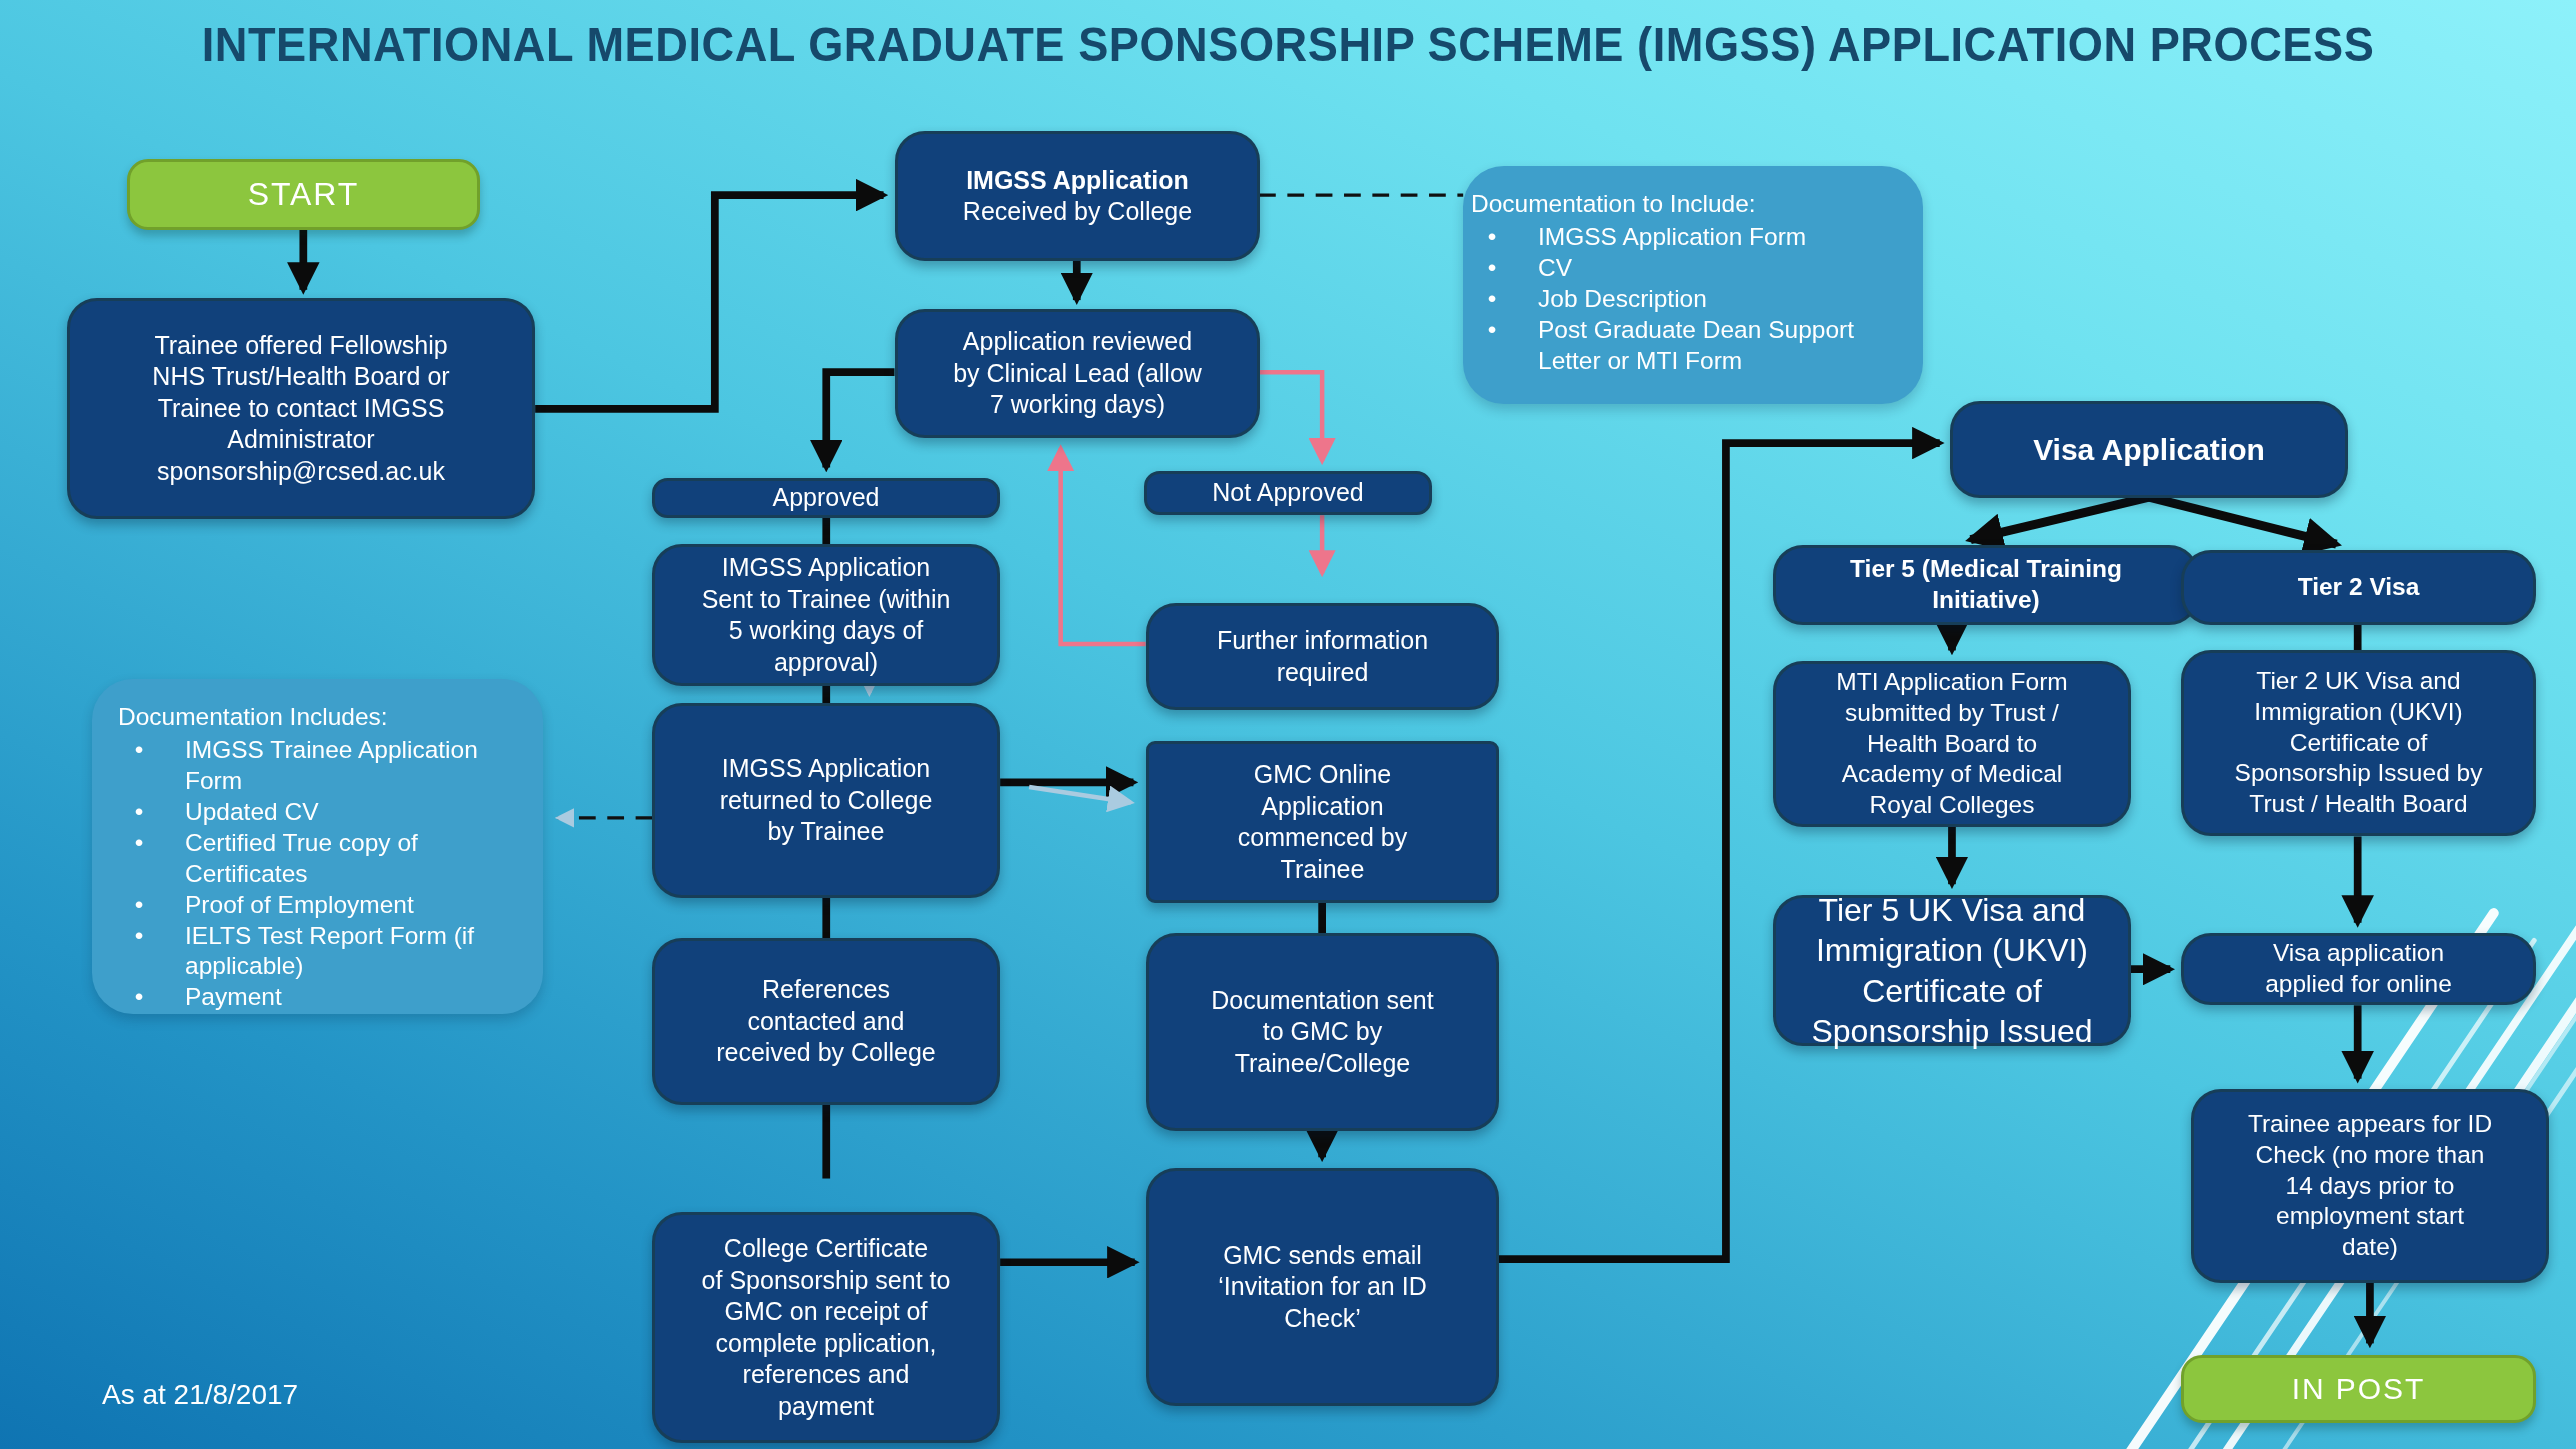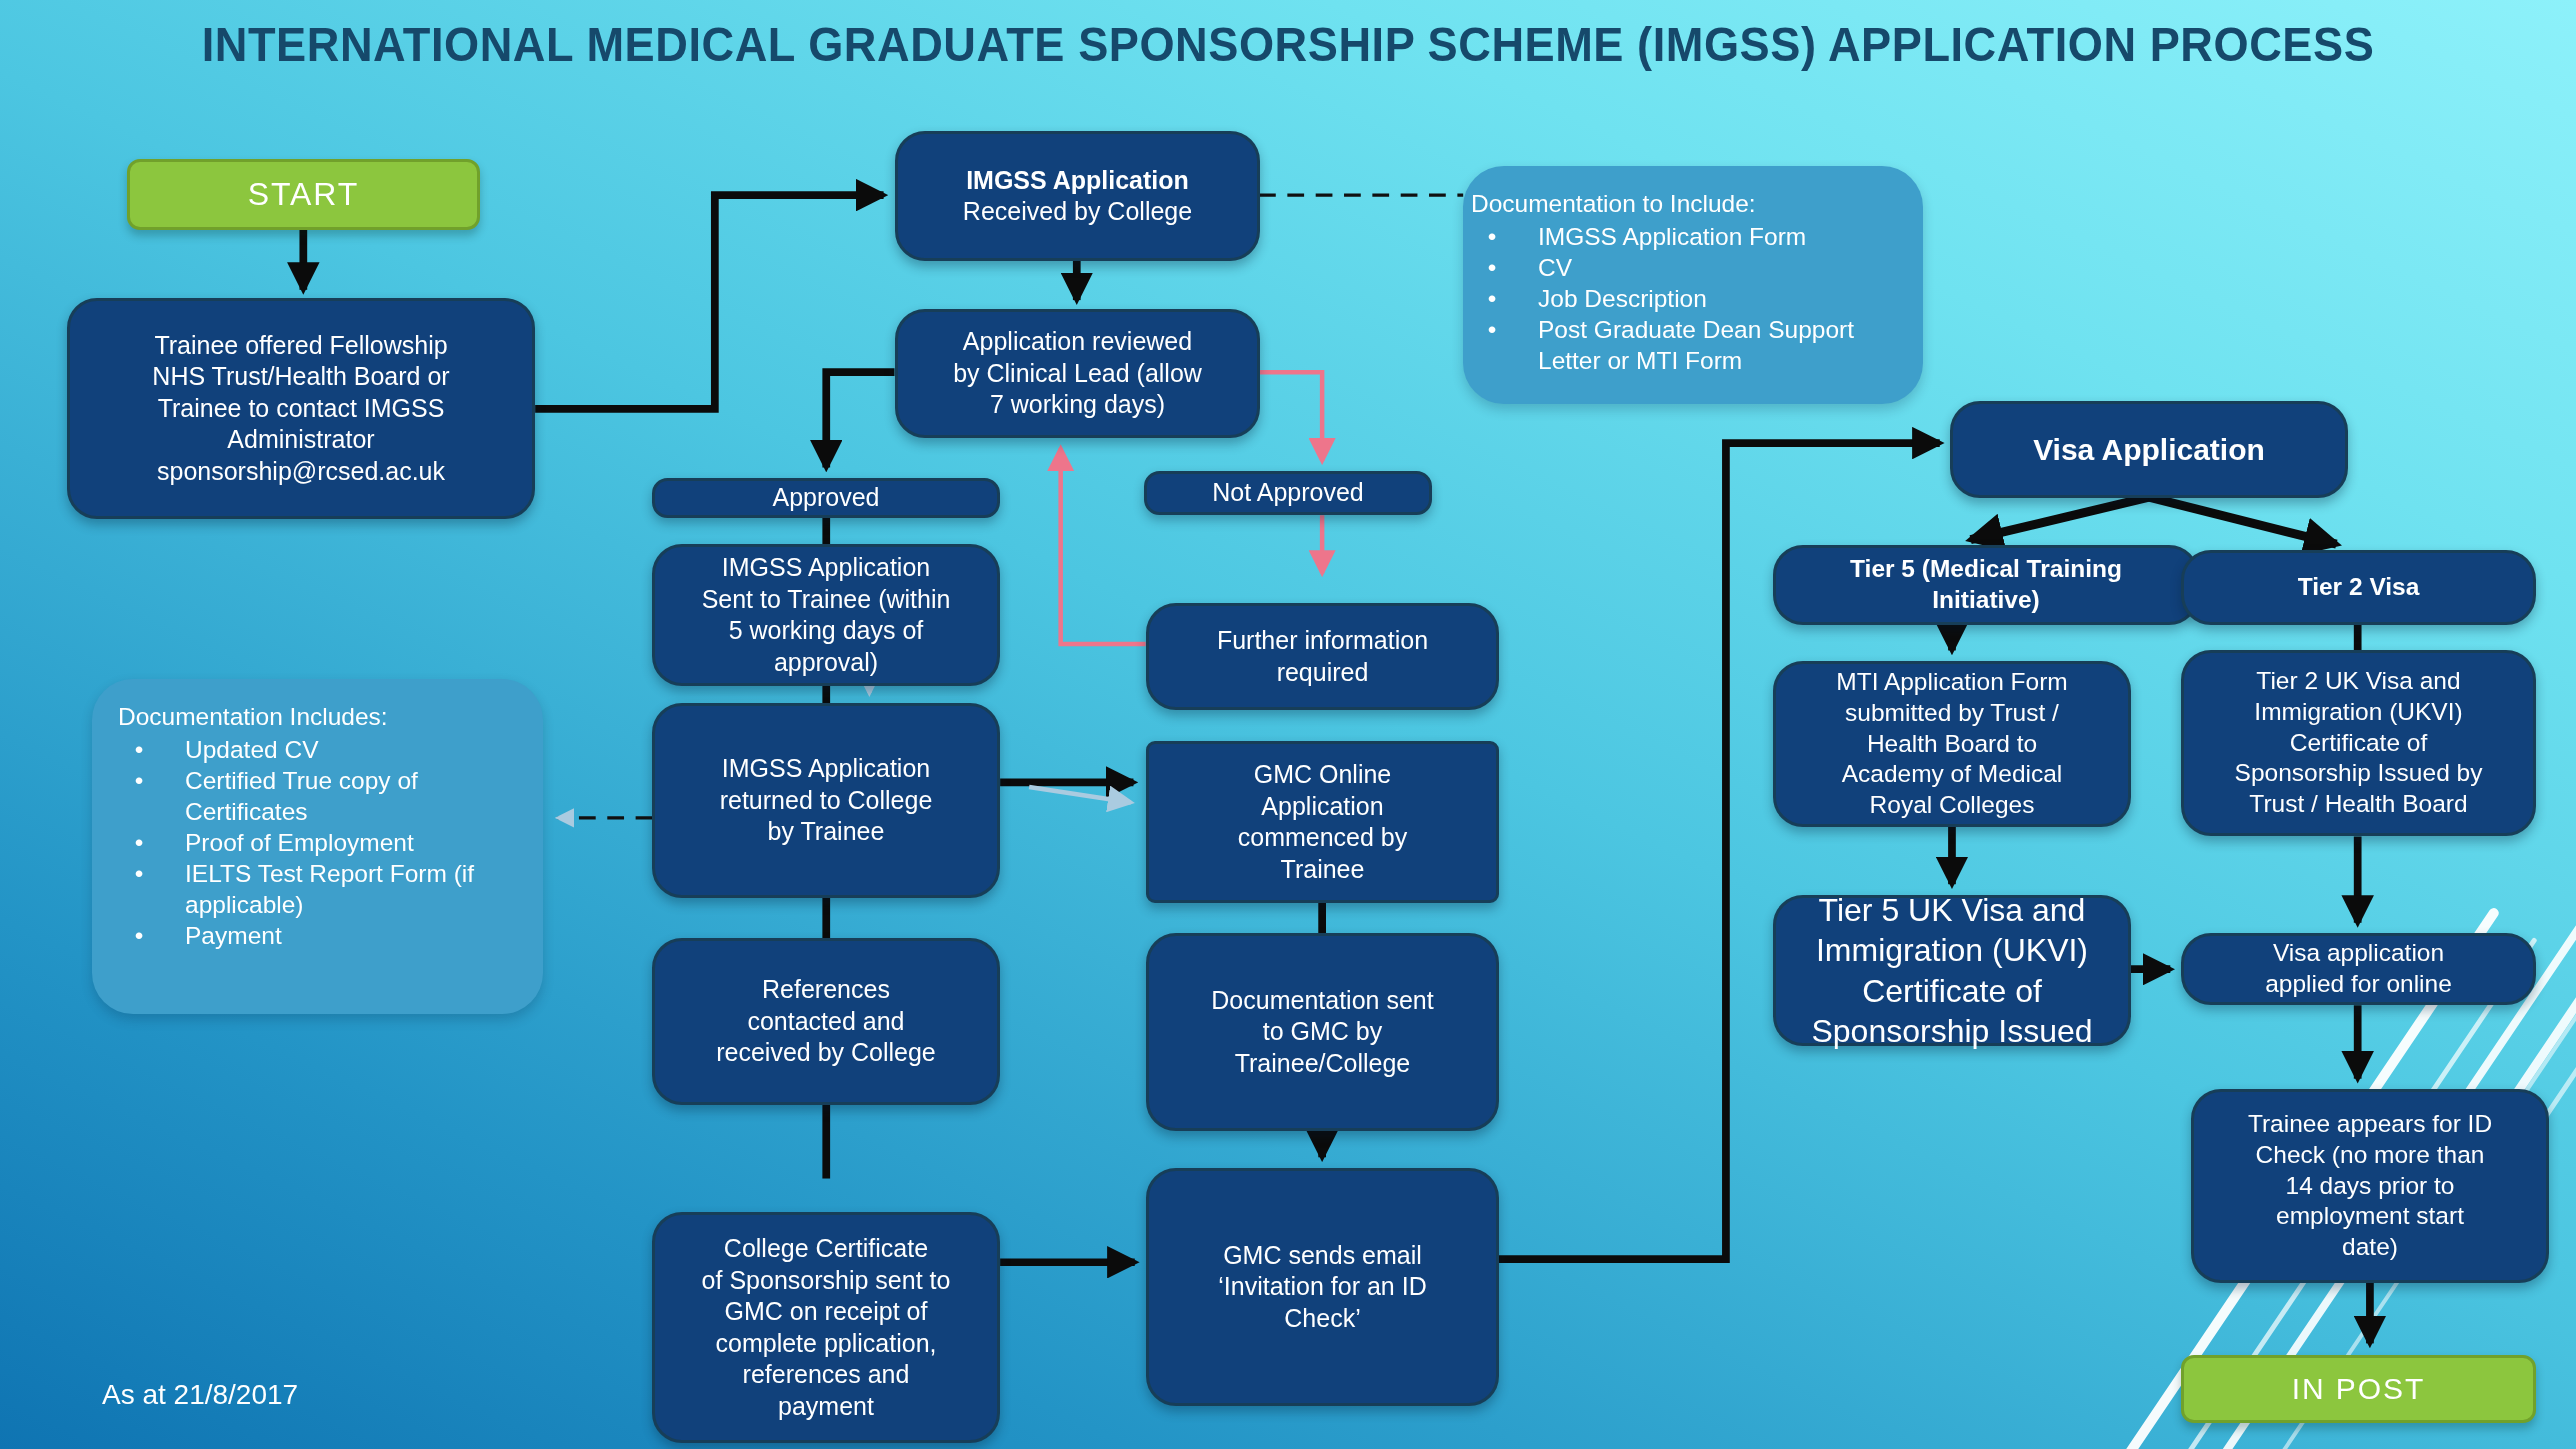--- a/index.html
+++ b/index.html
@@ -31,7 +31,7 @@
   }
   .banner{border-radius:15.5px;padding:3.9px 11.6px;}
   .green{
-    background:#8cc63e;border:3.9px solid #71a12b;border-radius:13px;
+    background:#8cc63e;border:3.9px solid #71a12b;border-radius:21px;
     box-shadow:0 5.2px 9px rgba(0,40,30,.25);
     font-size:32px;letter-spacing:1.9px;
   }

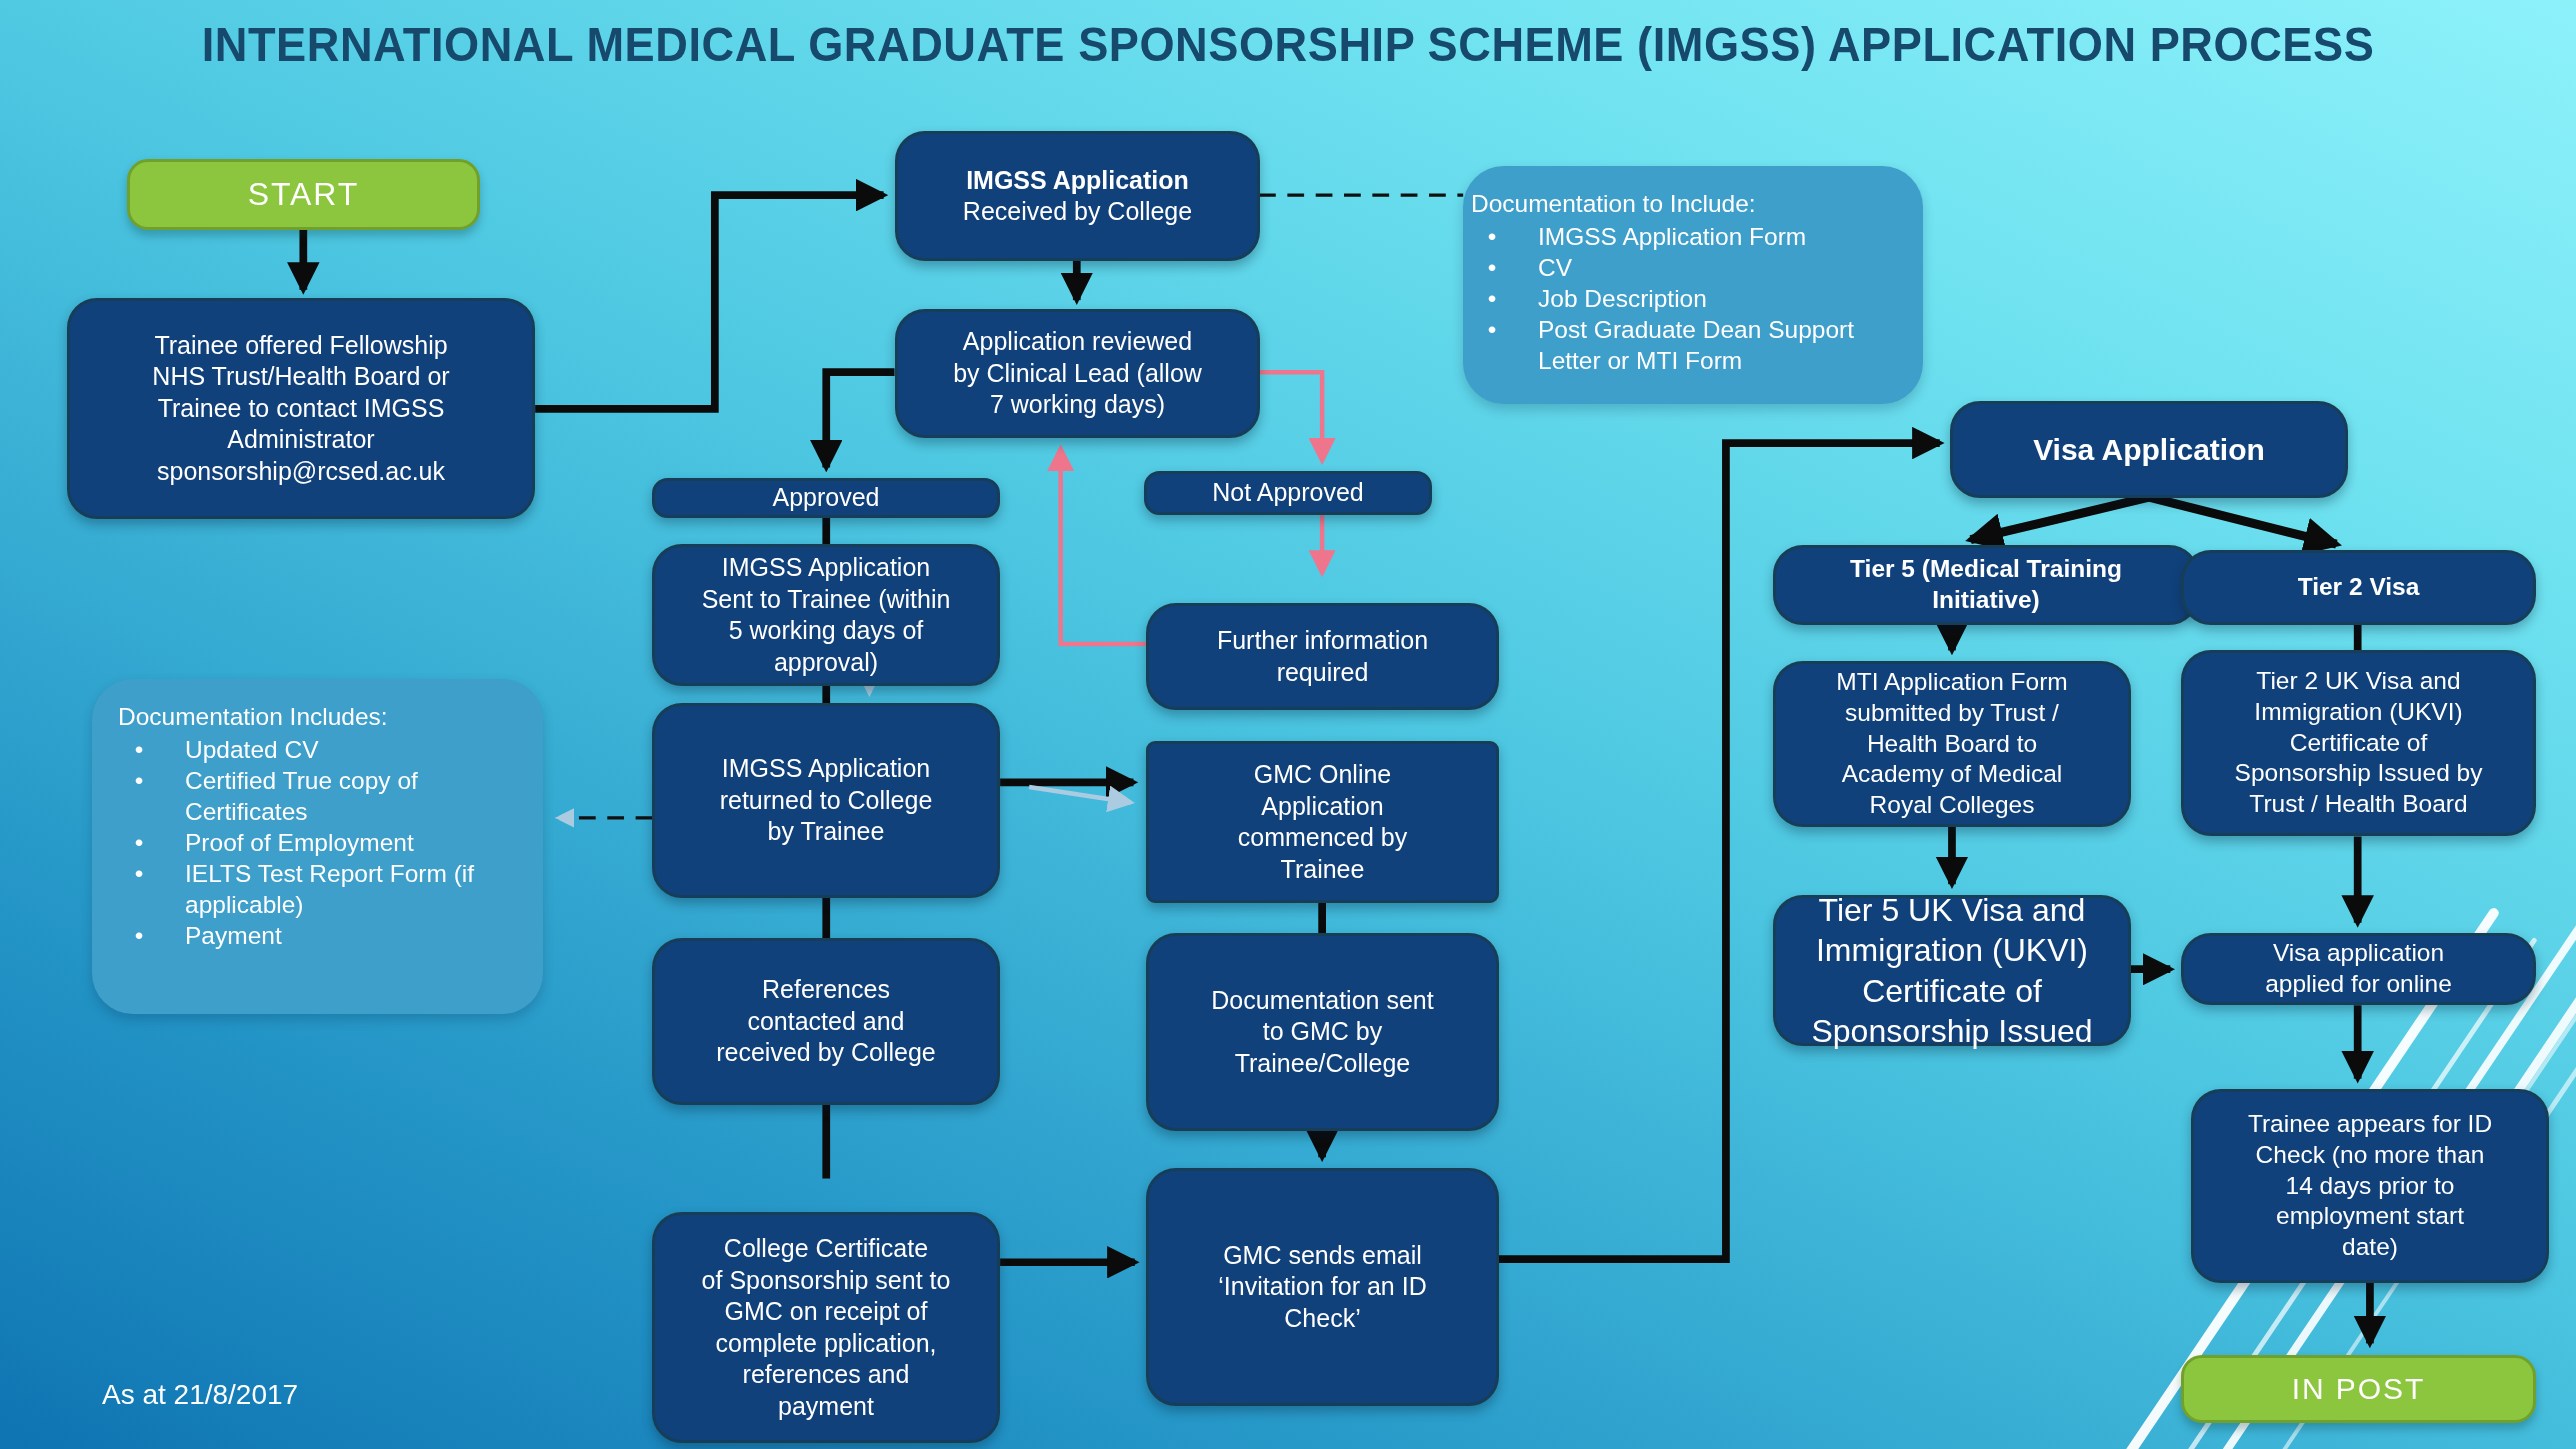--- a/index.html
+++ b/index.html
@@ -181,6 +181,7 @@
   <div class="node panel" style="left:92px;top:679px;width:451px;height:335px;">
     <p class="heading">Documentation Includes:</p>
     <ul>
+        <li>IMGSS Trainee Application Form</li>
         <li>Updated CV</li>
         <li>Certified True copy of Certificates</li>
         <li>Proof of Employment</li>

